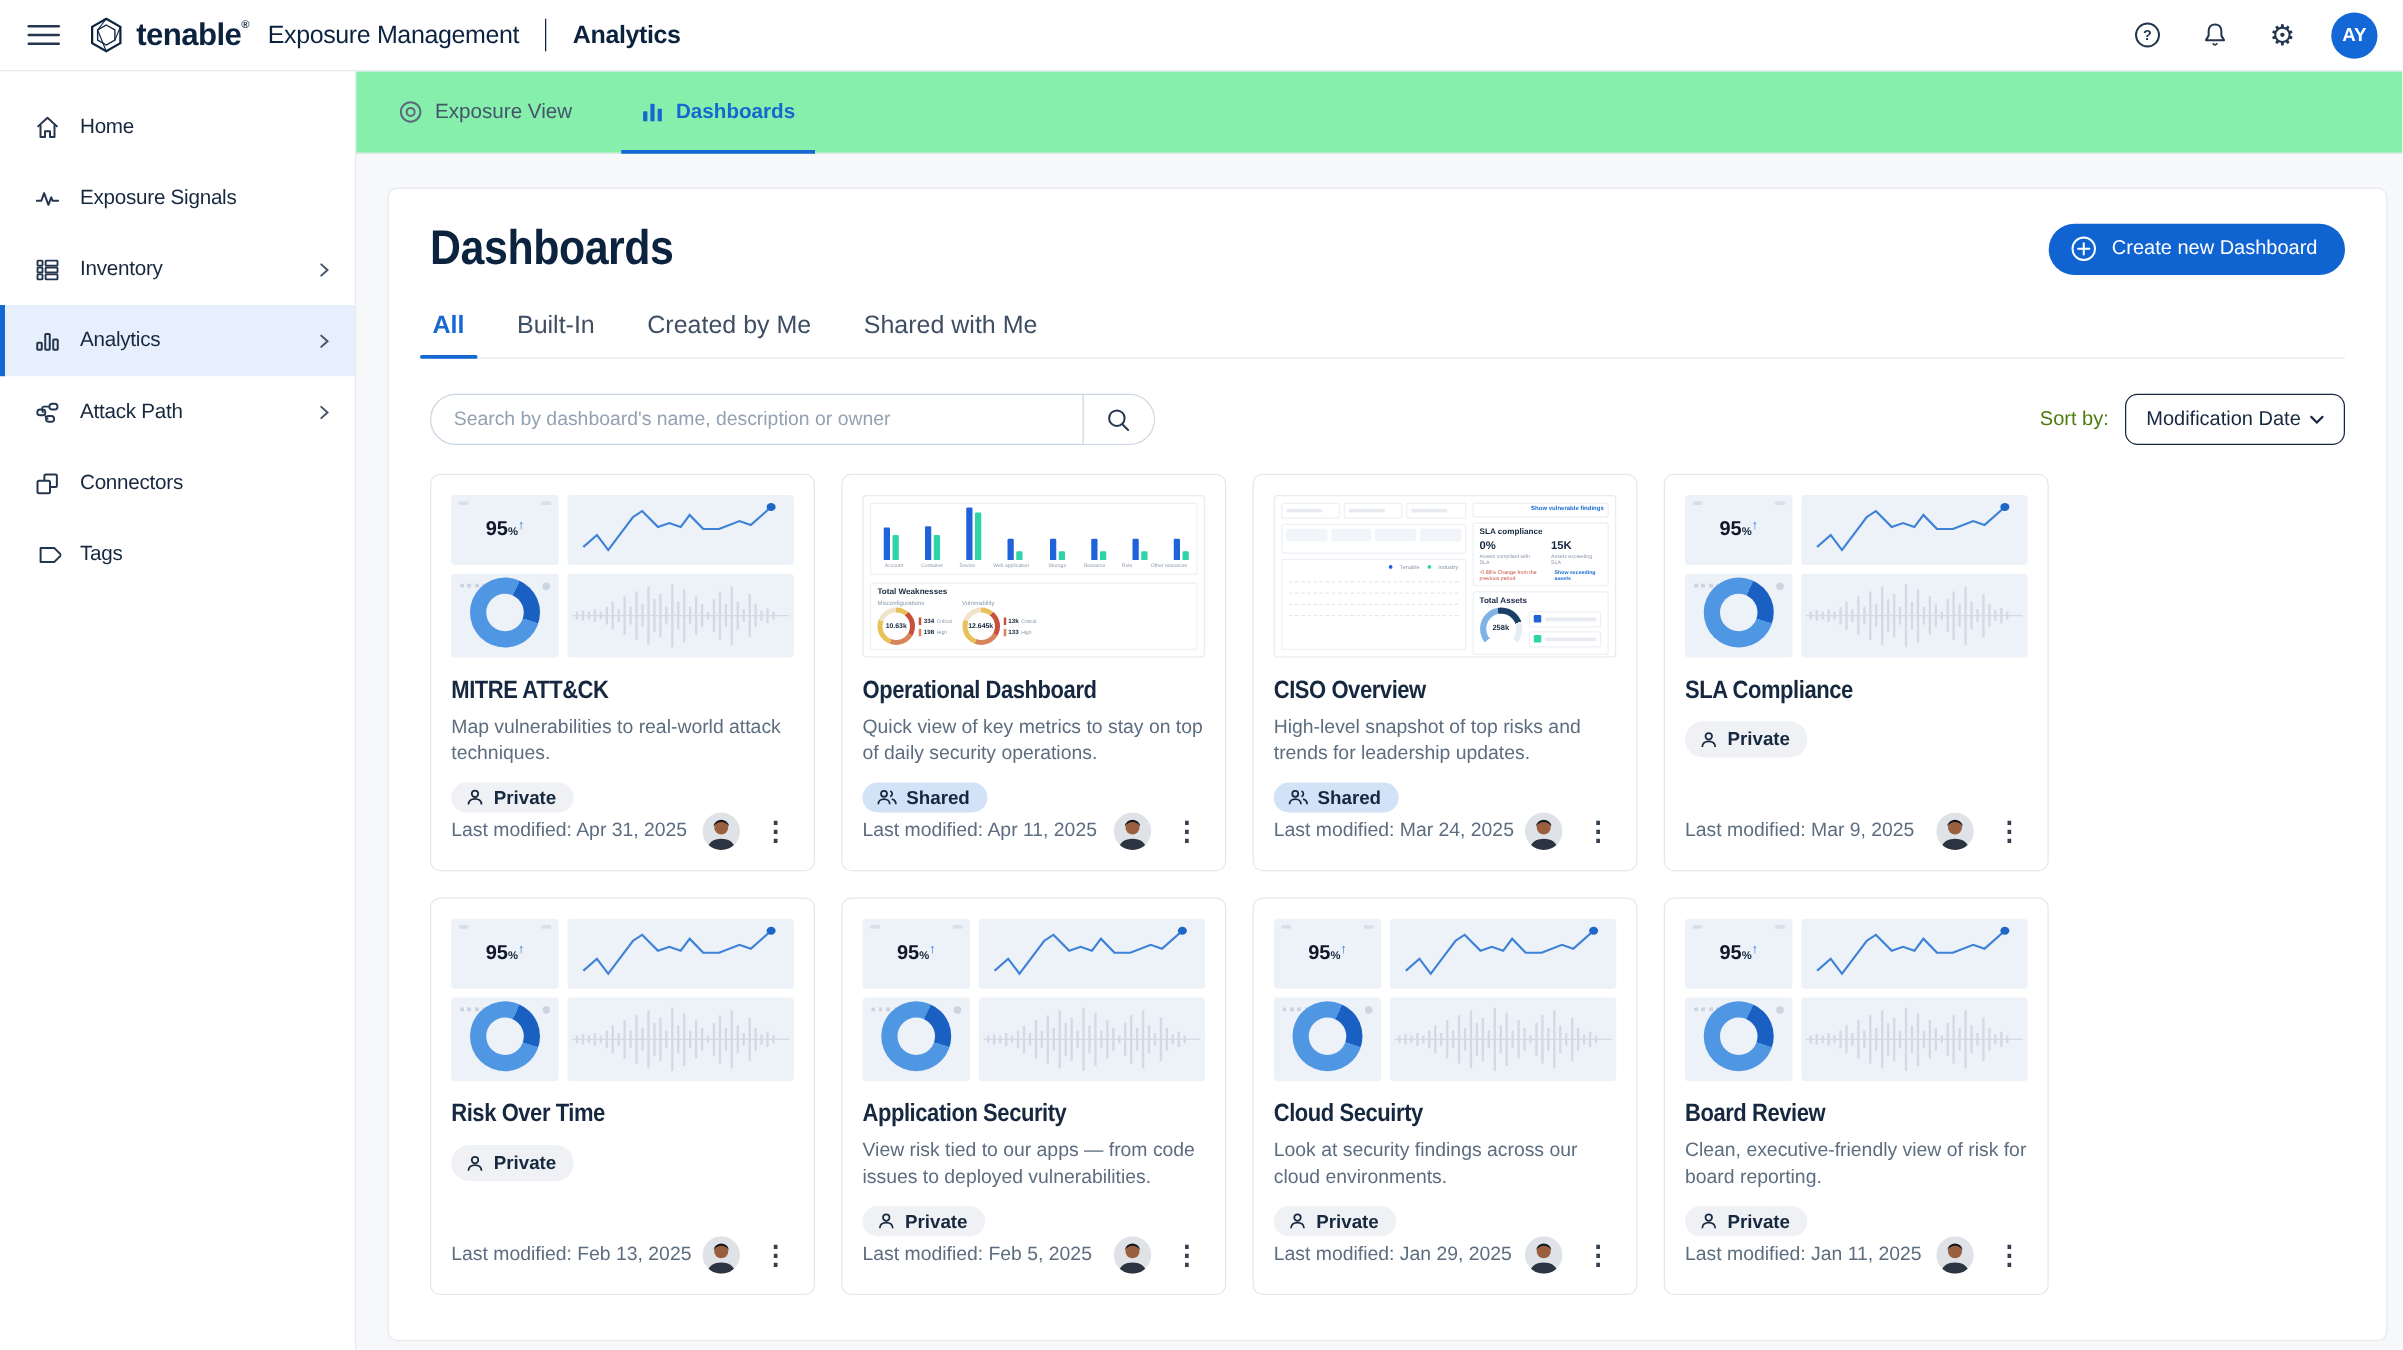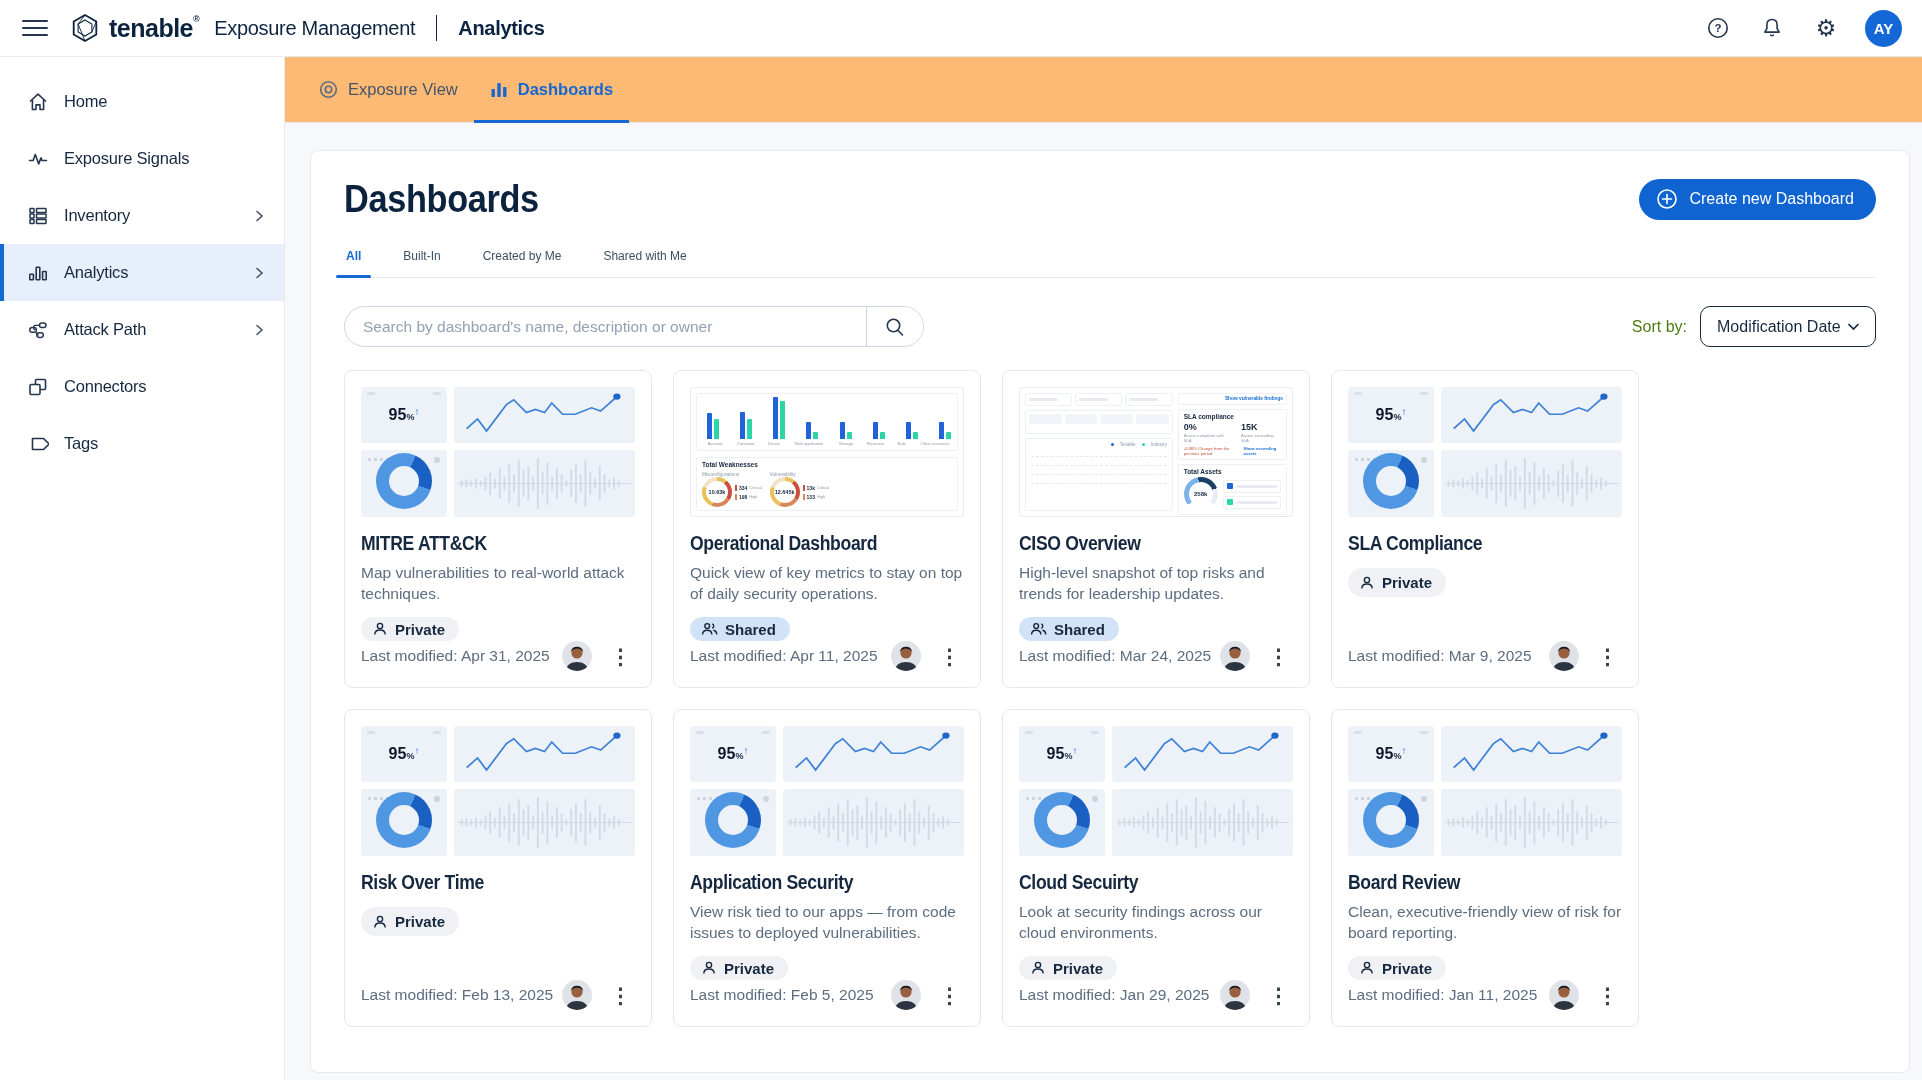--- a/index.html
+++ b/index.html
@@ -35,7 +35,7 @@
 
   
   .main { flex:1; display:flex; flex-direction:column; background:#f7f8fa; min-width:0; }
-  .tabbar { height:66px; background:#fdba74; border-bottom:1px solid #e7eaee; display:flex; align-items:stretch; padding-left:18px; flex-shrink:0; }
+  .tabbar { height:66px; background:#86efac; border-bottom:1px solid #e7eaee; display:flex; align-items:stretch; padding-left:18px; flex-shrink:0;gap:23px; }
   .nav-tab { display:flex; align-items:center; gap:10px; padding:0 16px; font-size:16.5px; color:#44556b; cursor:pointer; position:relative; }
   .nav-tab.active { color:#1567d2; font-weight:700; }
   .nav-tab.active::after { content:""; position:absolute; left:0; right:0; bottom:-1px; height:3px; background:#1567d2; }

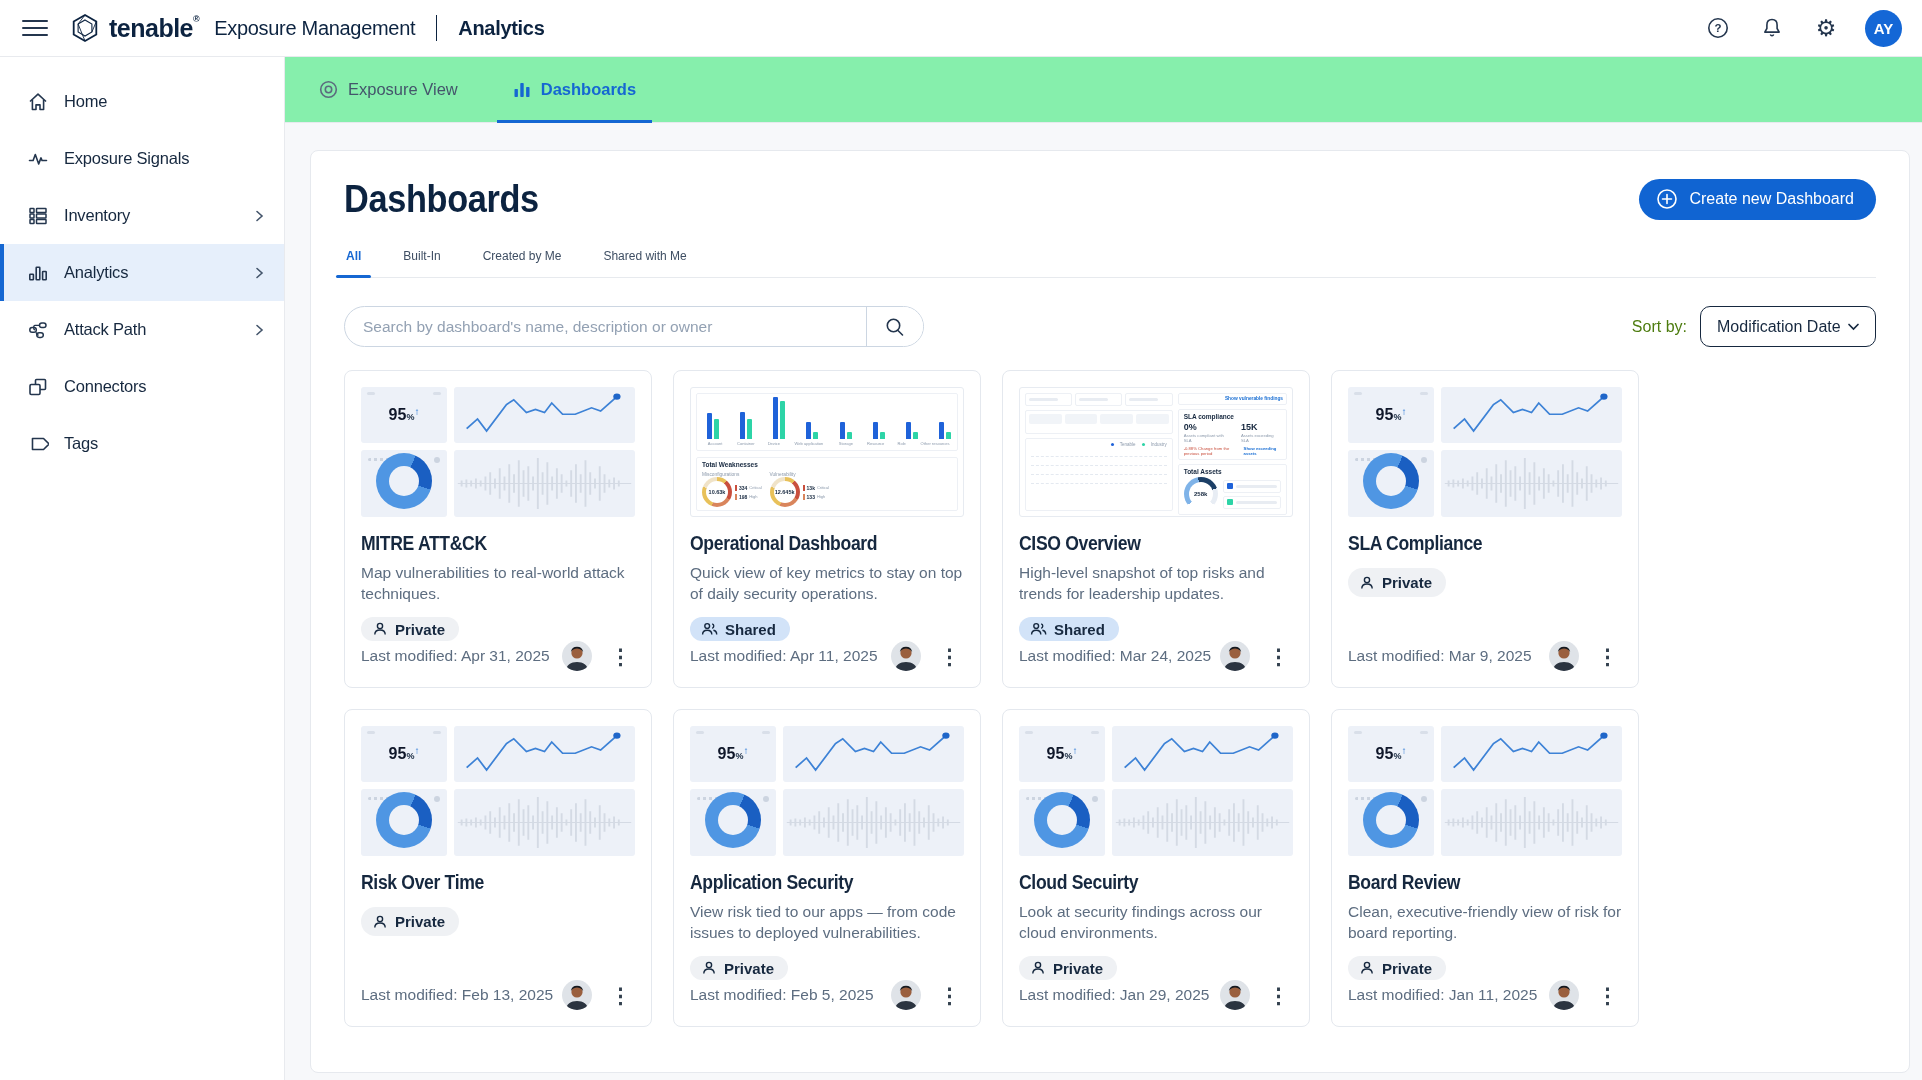--- a/index.html
+++ b/index.html
@@ -48,7 +48,7 @@
   .create-btn { height:41px; border:none; border-radius:21px; background:#1064d2; color:#fff; font-family:inherit; font-size:16px; font-weight:500; display:flex; align-items:center; gap:10px; padding:0 22px 0 16px; cursor:pointer; }
 
   .filter-tabs { display:flex; gap:38px; margin-top:28px; border-bottom:1px solid #e7eaee; }
-  .ftab { font-size:12px; color:#3e4e63; padding:0 2px 14px 2px; cursor:pointer; position:relative; }
+  .ftab { font-size:20px; color:#3e4e63; padding:0 2px 14px 2px; cursor:pointer; position:relative; }
   .ftab.active { color:#1567d2; font-weight:700; }
   .ftab.active::after { content:""; position:absolute; left:-8px; right:-8px; bottom:-1px; height:3px; background:#1567d2; border-radius:2px; }
 

